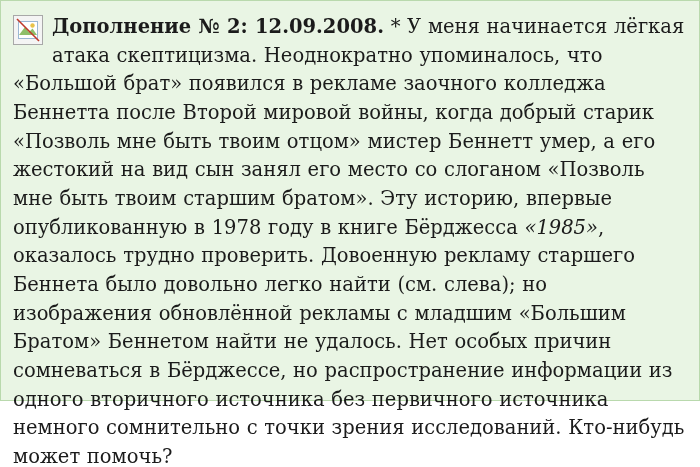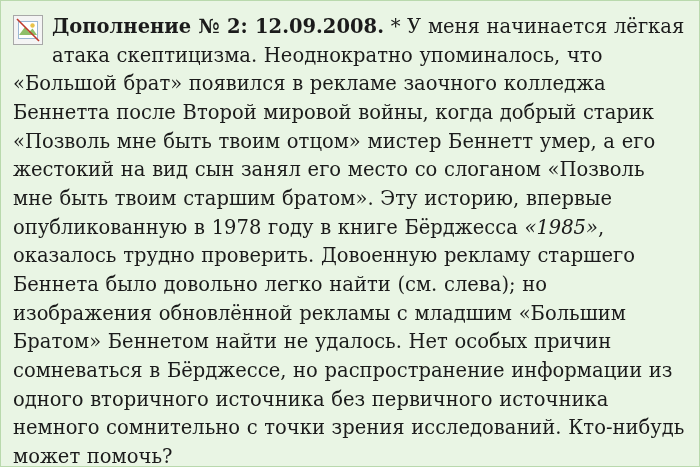--- a/index.html
+++ b/index.html
@@ -17,7 +17,7 @@
     left: 0;
     top: 0;
     width: 700px;
-    height: 467px;
+    height: 401px;
     box-sizing: border-box;
     background: #e9f5e4;
     border: 1px solid #b9d9ad;

